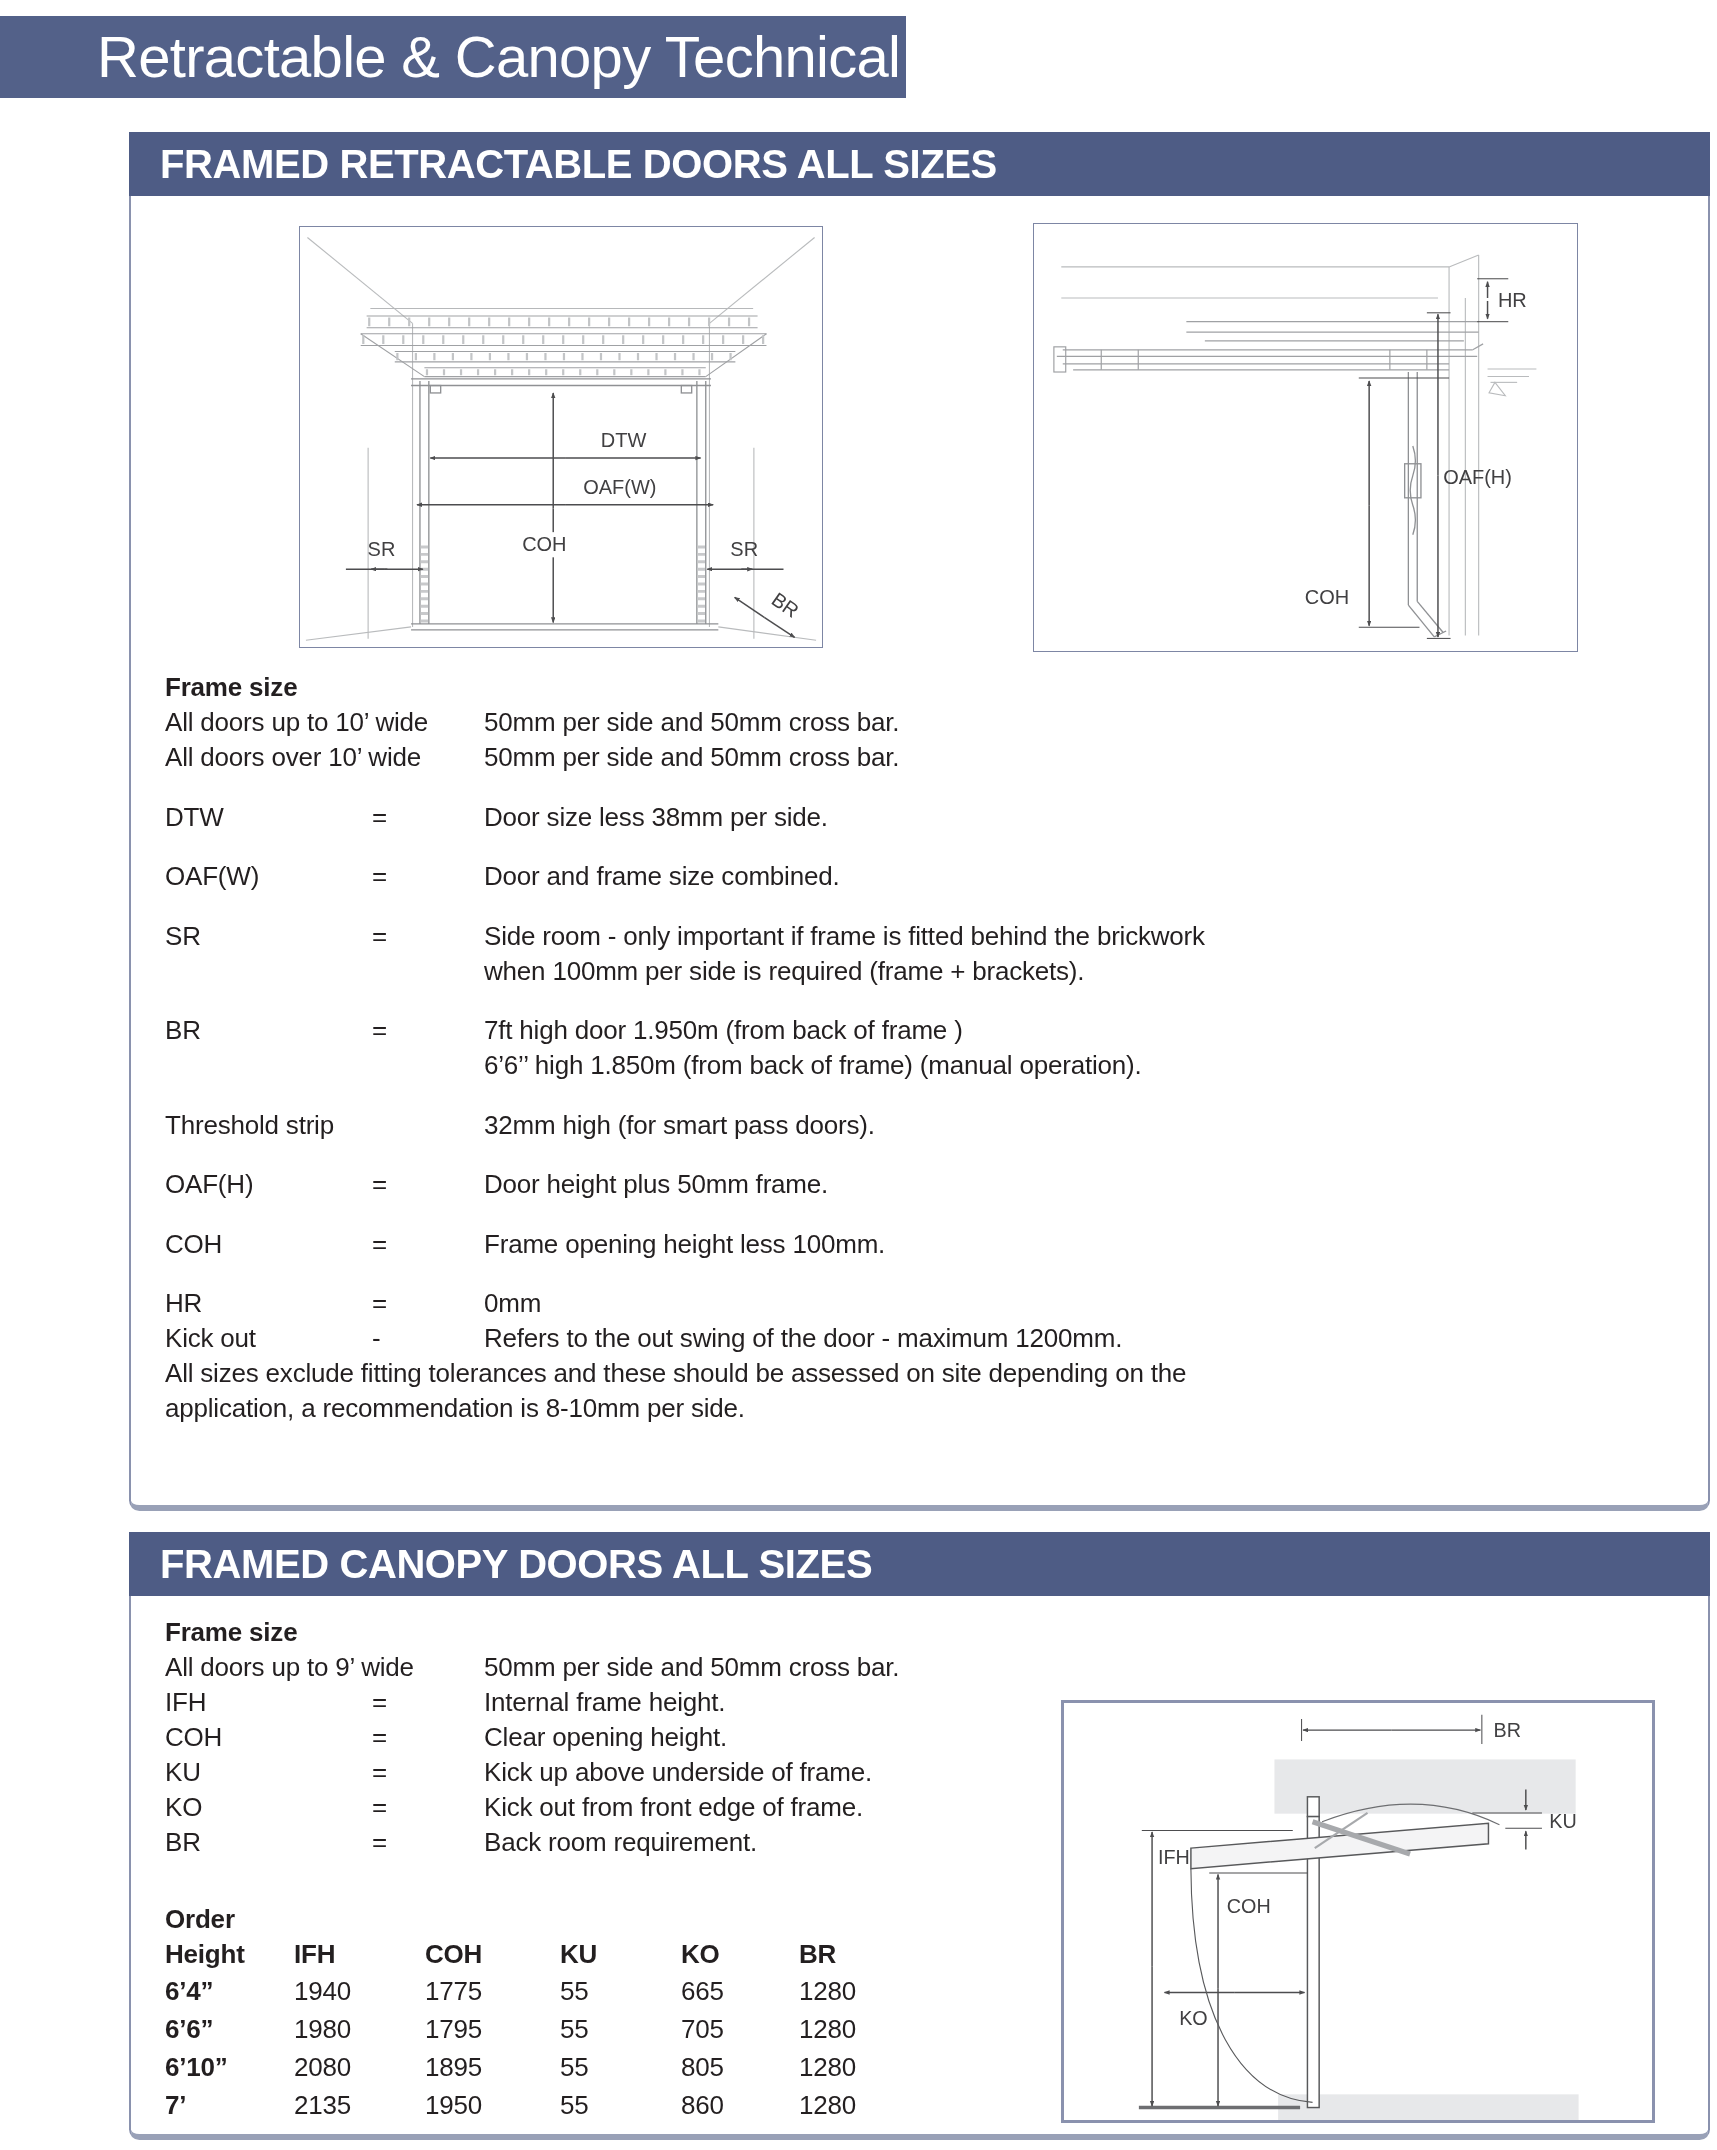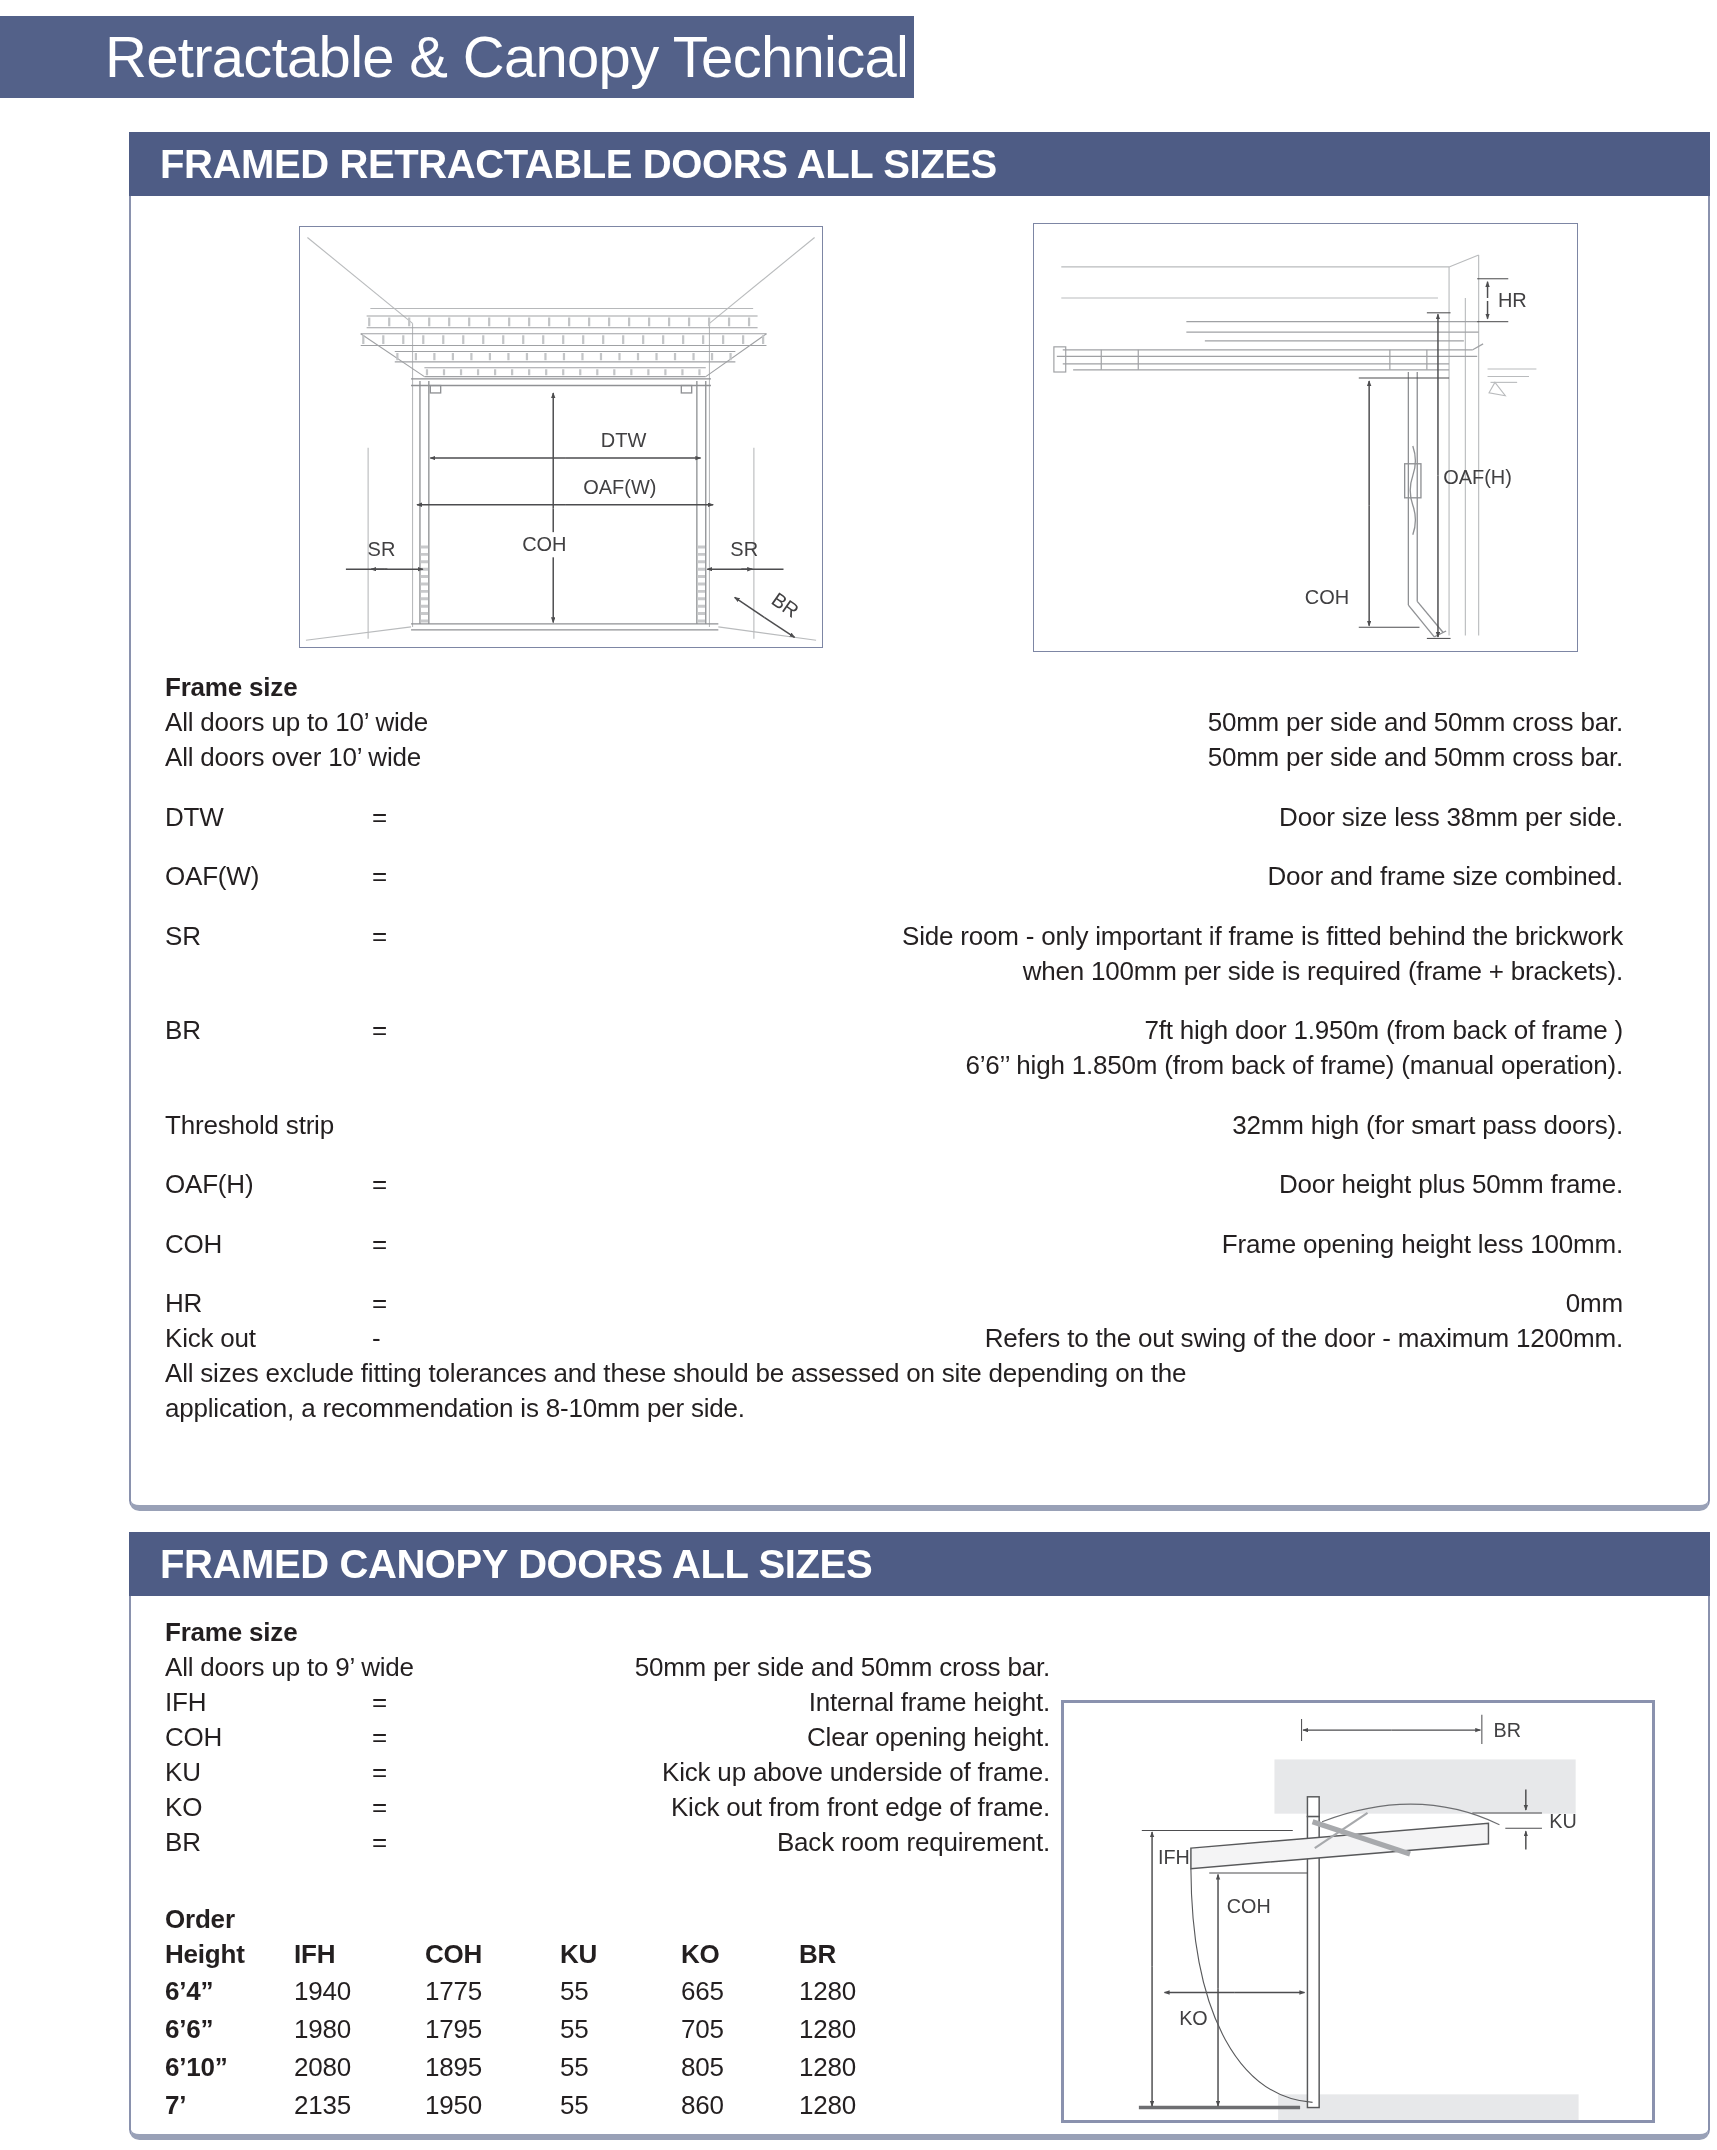--- a/index.html
+++ b/index.html
@@ -10,7 +10,7 @@
   
   .title-bar{
     position:absolute;left:0;top:15.6px;width:906px;height:82px;
-    background:#536189;display:flex;align-items:center;padding-left:8px;
+    background:#536189;display:flex;align-items:center;
   }
   .title-text{
     font-size:58px;font-weight:normal;color:#ffffff;padding-left:97px;

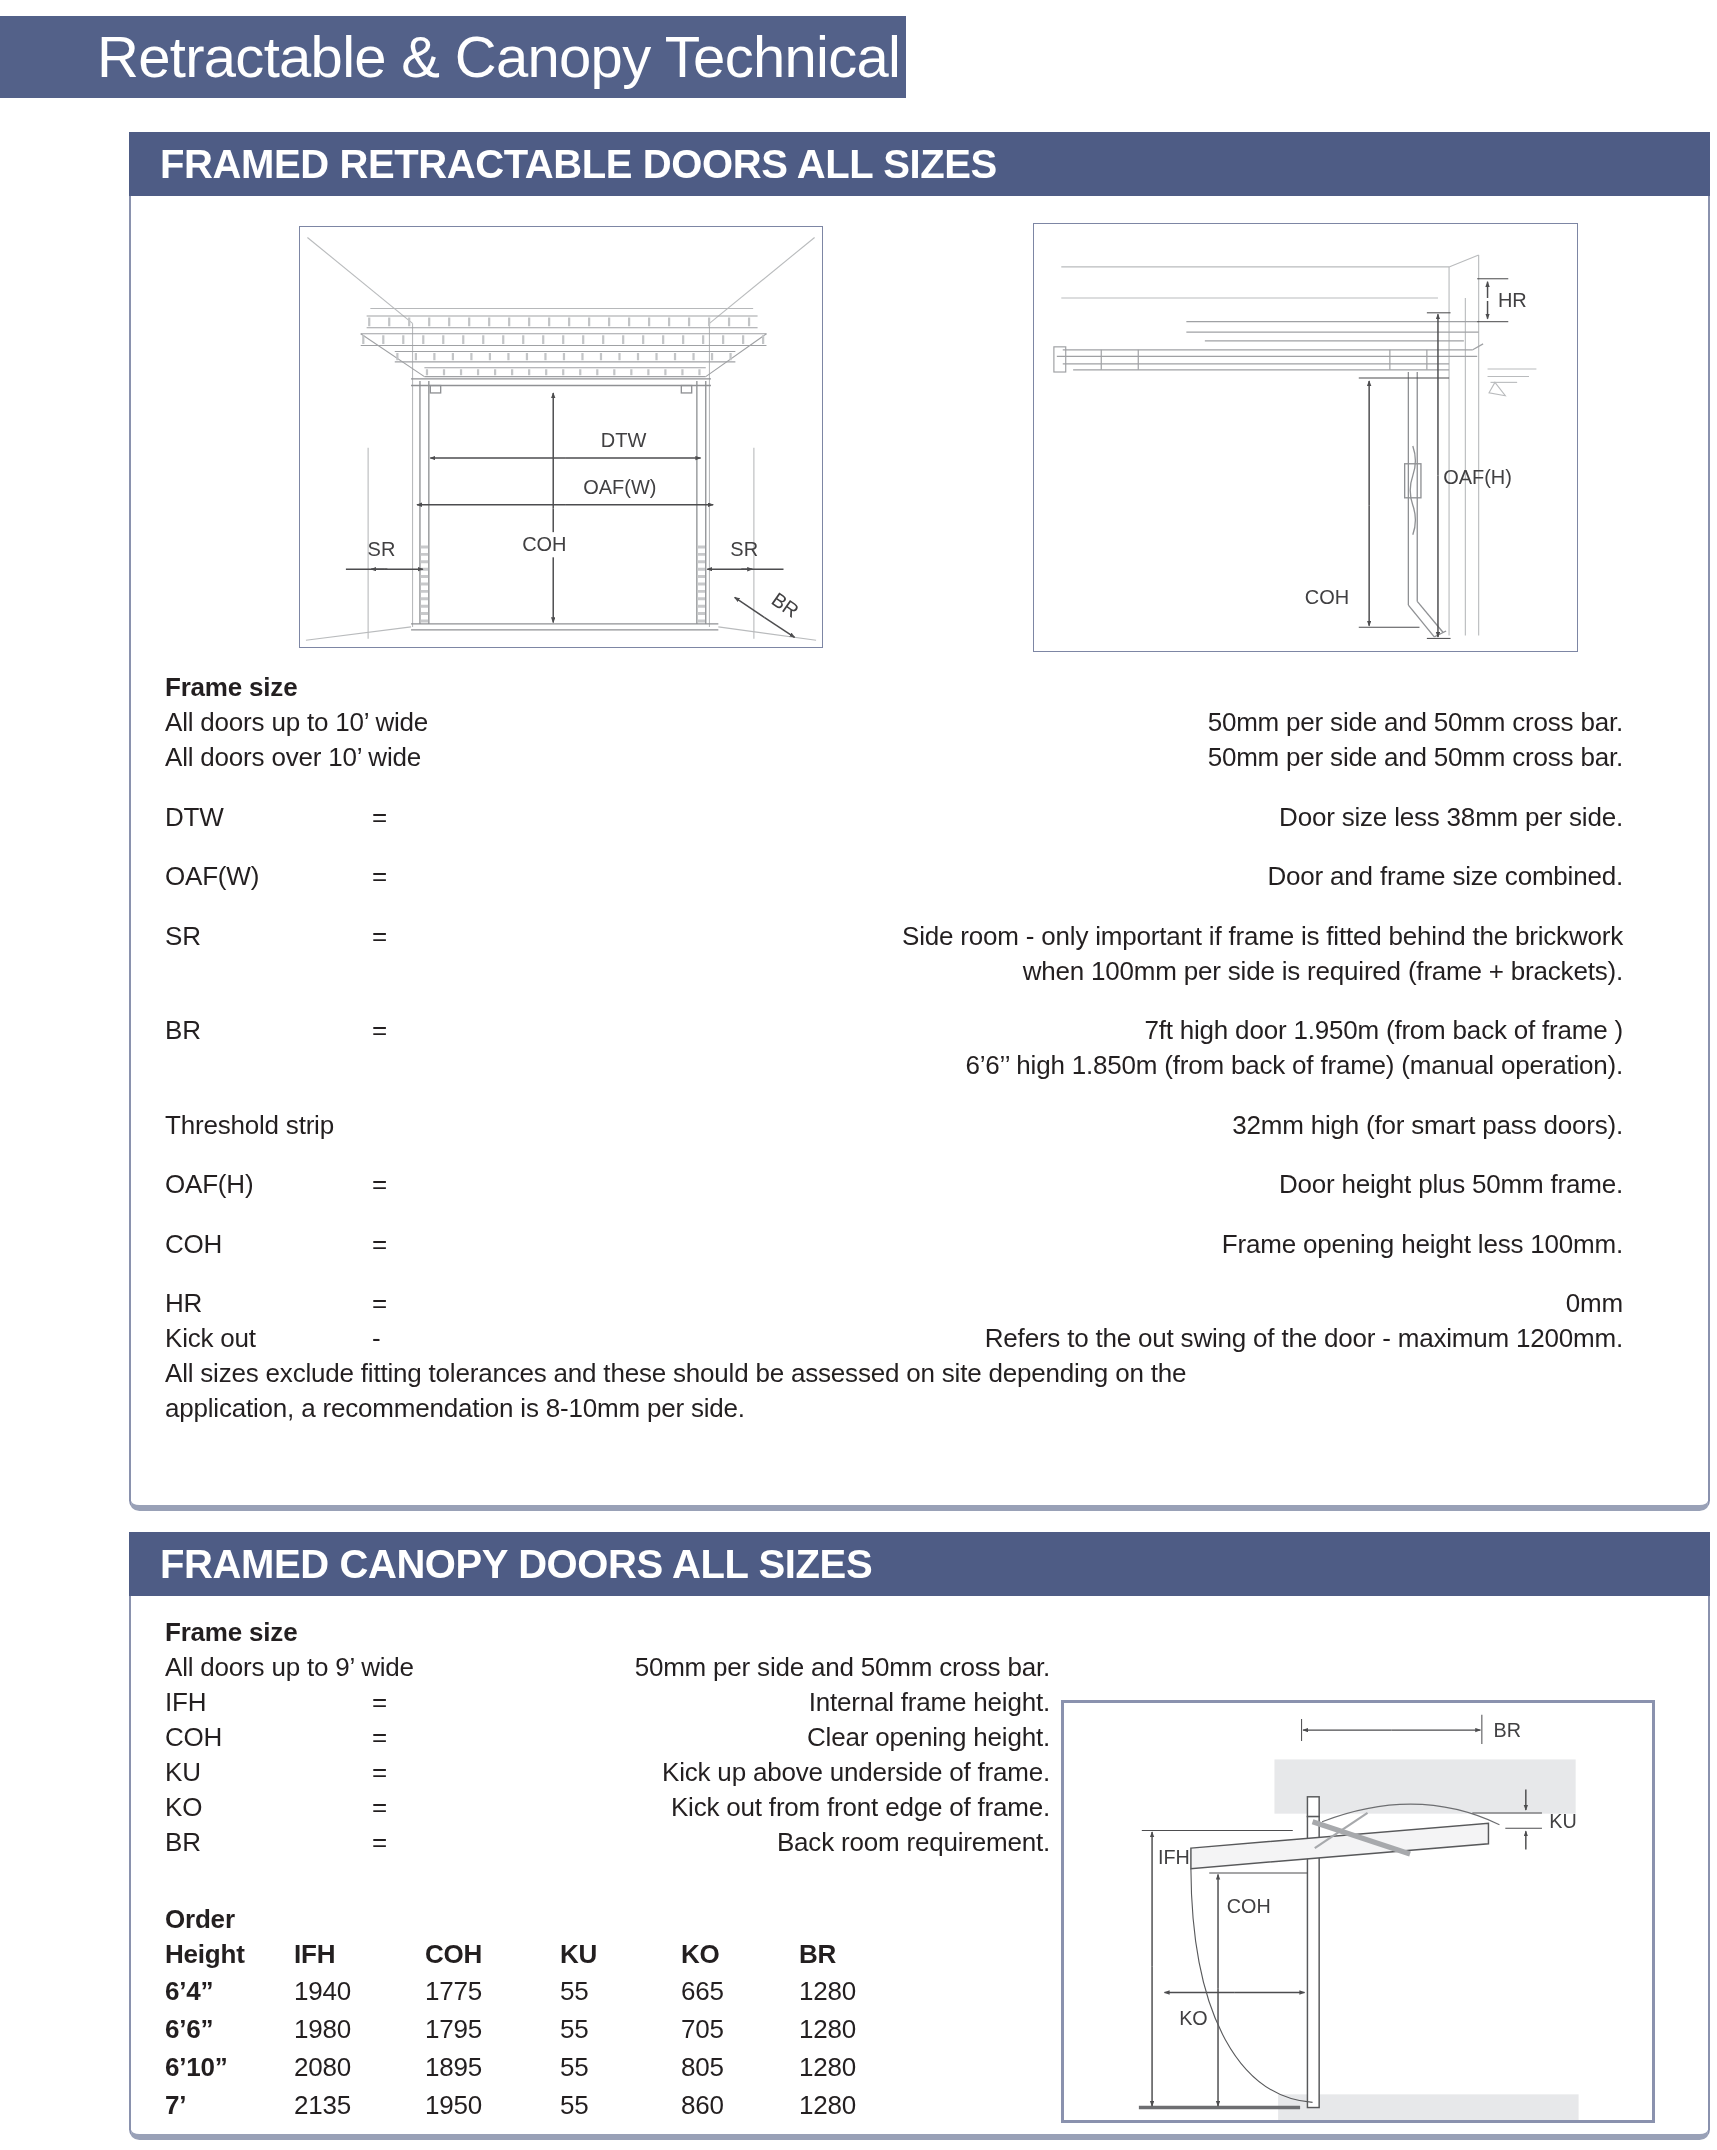--- a/index.html
+++ b/index.html
@@ -48,7 +48,7 @@
   .row .term{grid-column:1;}
   .row.span2 .term{grid-column:1 / 3;}
   .row .eq{grid-column:2;}
-  .row .desc{grid-column:3;text-align:right;}
+  .row .desc{grid-column:3;}
   .g{margin-top:24.5px;}
   .note{}
   

